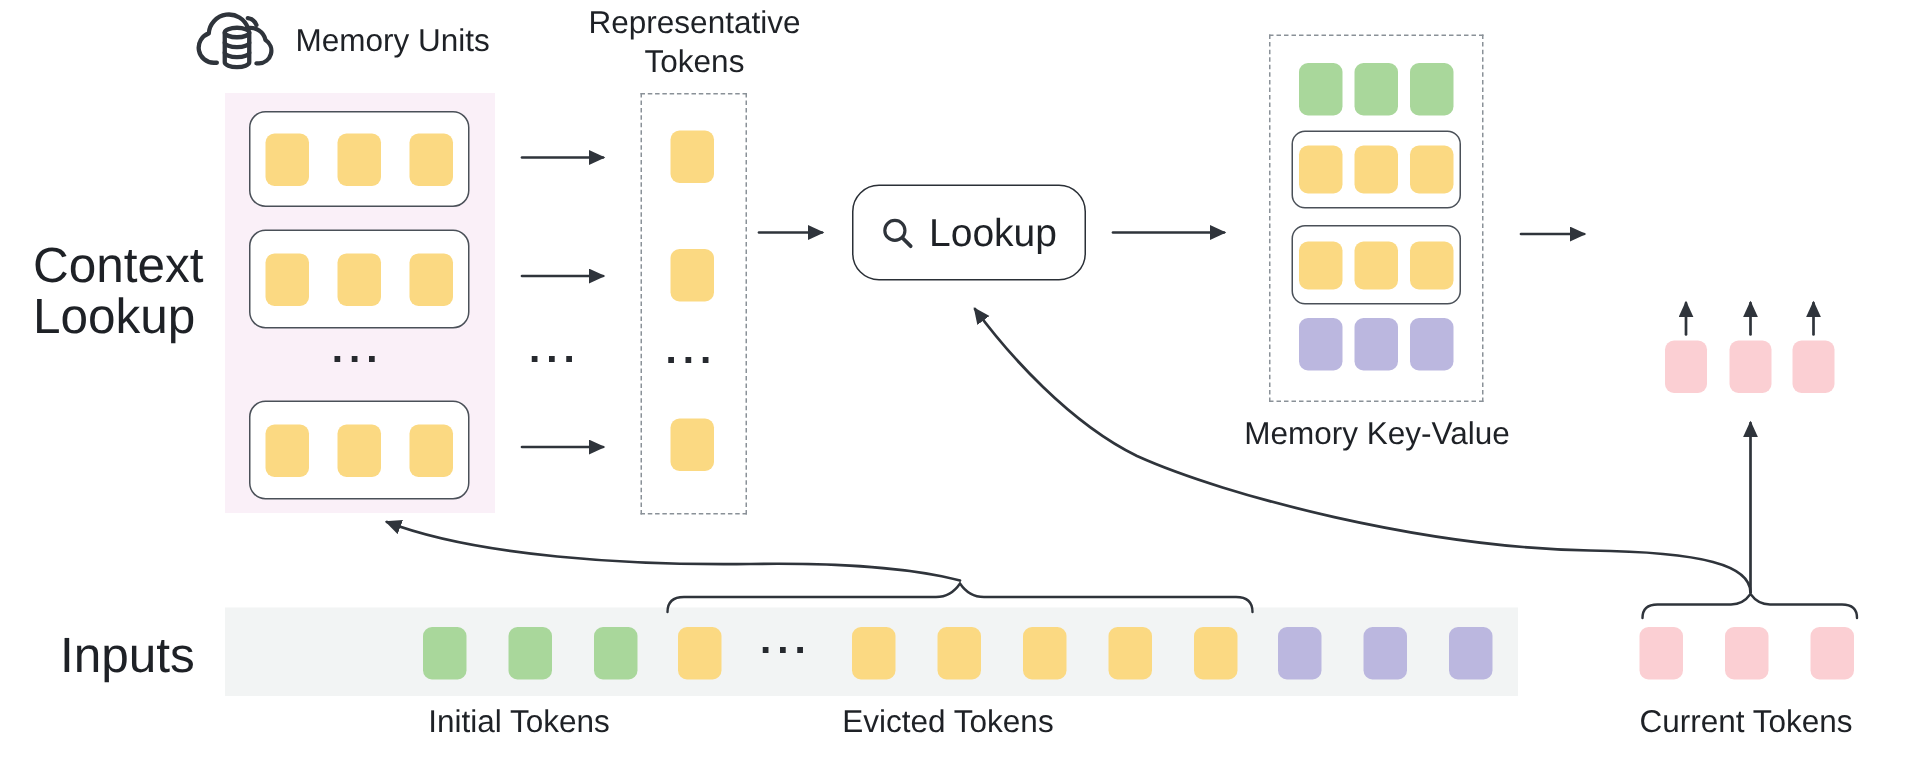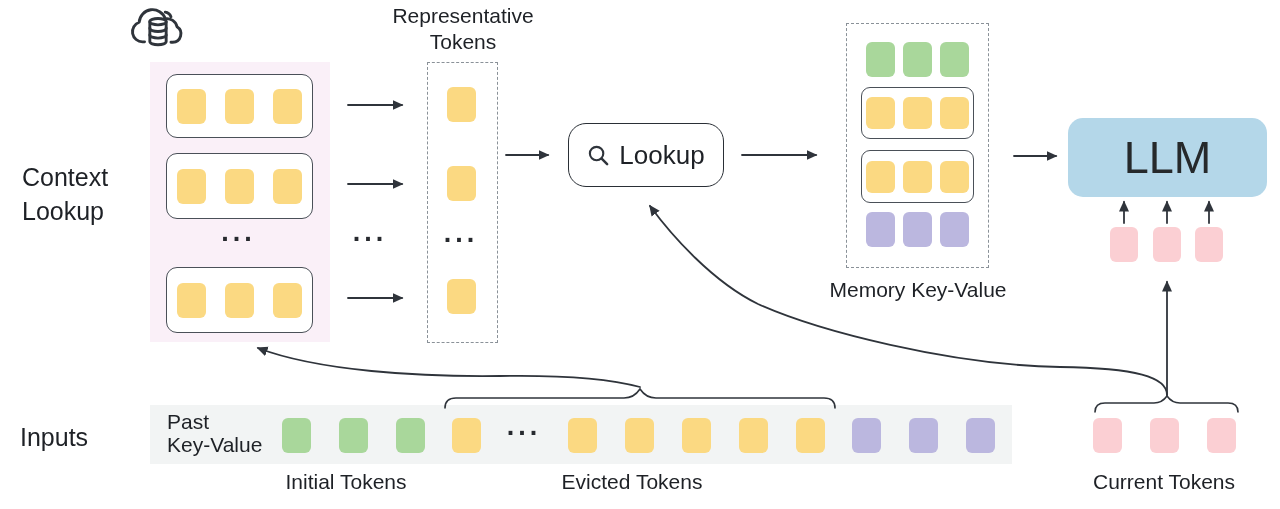--- a/index.html
+++ b/index.html
@@ -78,6 +78,7 @@
       <path d="M21.5 34.3 a8.5 3.3 0 0 0 17 0"></path>
     </g>
   </svg>
+  <div class="abs hdr-label" style="left:197px;top:16px;">Memory Units</div>
 
   <div class="abs rep-label">
     <div>Representative</div>

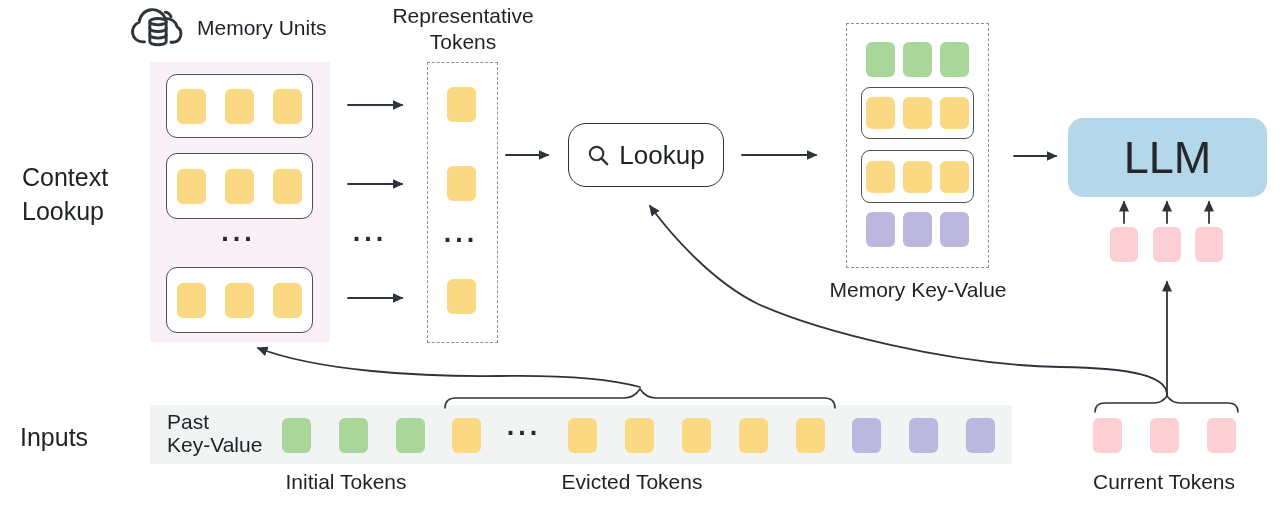--- a/index.html
+++ b/index.html
@@ -19,7 +19,7 @@
   .dots{font-size:27px;font-weight:700;letter-spacing:4px;line-height:1;color:#26292e;text-align:center;}
   .hdr-label{font-size:21px;line-height:24px;}
   .rep-label{left:363px;top:3px;width:200px;text-align:center;font-size:21px;line-height:26px;}
-  .big-label{font-size:25px;line-height:34px;}
+  .big-label{font-size:33px;line-height:34px;}
   .rep-box{left:427px;top:62px;width:71px;height:281px;border:1.5px dashed #8a9198;box-sizing:border-box;}
   .rep-tok{position:absolute;left:19px;}
   .lookup{left:568px;top:123px;width:156px;height:64px;border:1.6px solid #2a2f36;border-radius:18px;

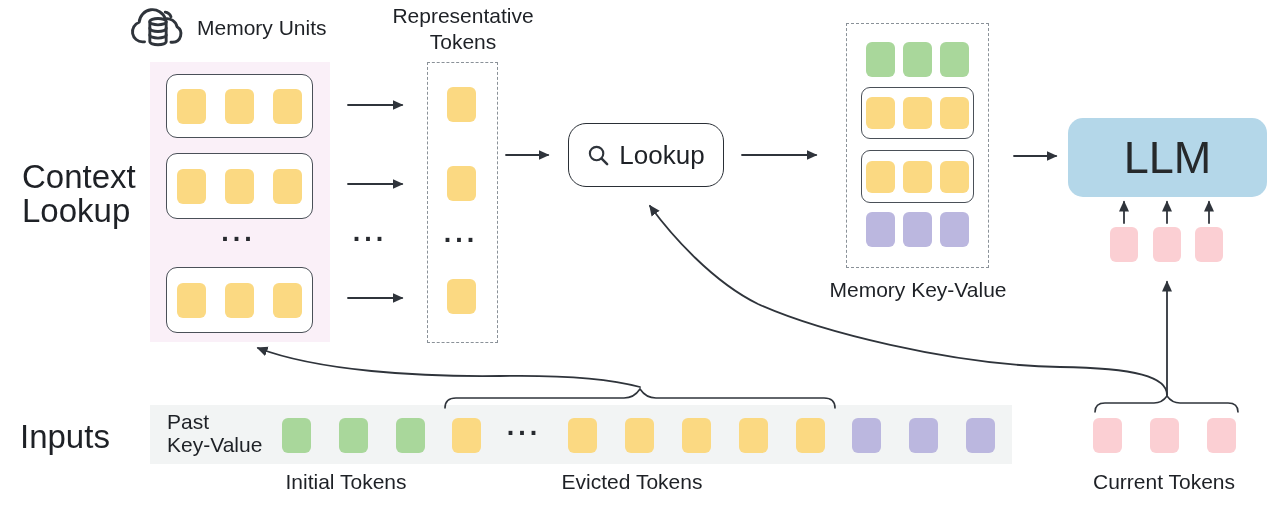--- a/index.html
+++ b/index.html
@@ -158,7 +158,6 @@
     <div>Memory Key-Value</div>
   </div>
 
-  <div class="abs llm-box" style="background:var(--llm-blue);">LLM</div>
   <div class="abs tok-row" style="left:1110px;top:227px;gap:14.5px;">
       <div class="tok llm-in" style="background: rgb(251, 207, 211);"></div>
       <div class="tok llm-in" style="background: rgb(251, 207, 211);"></div>

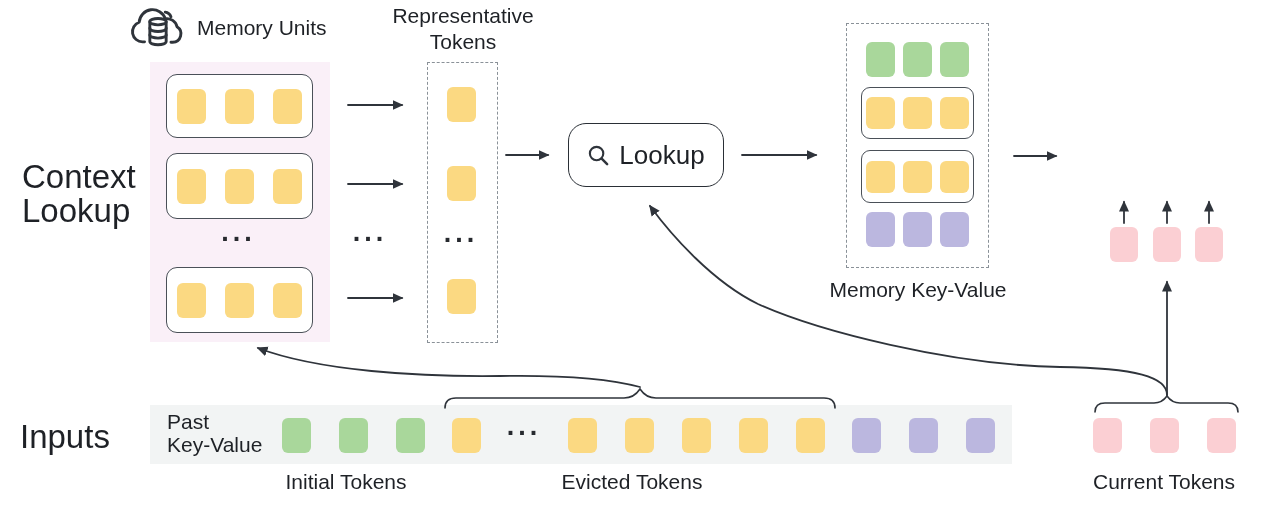--- a/index.html
+++ b/index.html
@@ -164,7 +164,7 @@
       <div class="tok llm-in" style="background: rgb(251, 207, 211);"></div>
     </div>
 
-  <div class="abs big-label" style="left:20px;top:420px;">Inputs</div>
+  <div class="abs big-label" style="left:40px;top:420px;">Inputs</div>
   <div class="abs pastkv">
     <div>Past</div>
     <div>Key-Value</div>

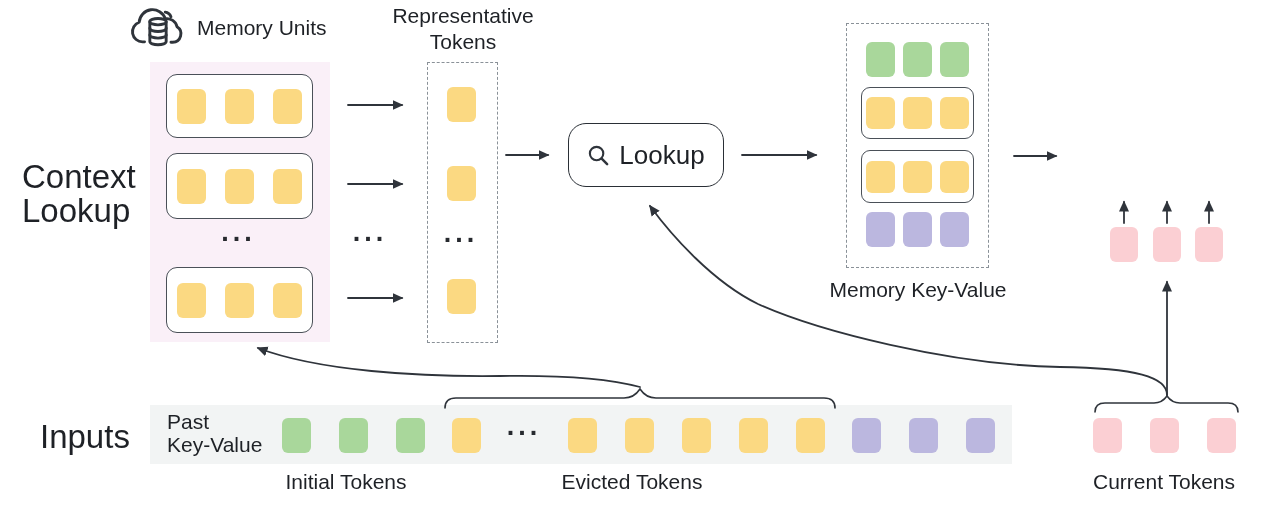--- a/index.html
+++ b/index.html
@@ -165,10 +165,6 @@
     </div>
 
   <div class="abs big-label" style="left:40px;top:420px;">Inputs</div>
-  <div class="abs pastkv">
-    <div>Past</div>
-    <div>Key-Value</div>
-  </div>
   <div class="abs tok-row" style="left:282px;top:418px;gap:28px;">
       <div class="tok" style="background: rgb(169, 215, 155);"></div>
       <div class="tok" style="background: rgb(169, 215, 155);"></div>

